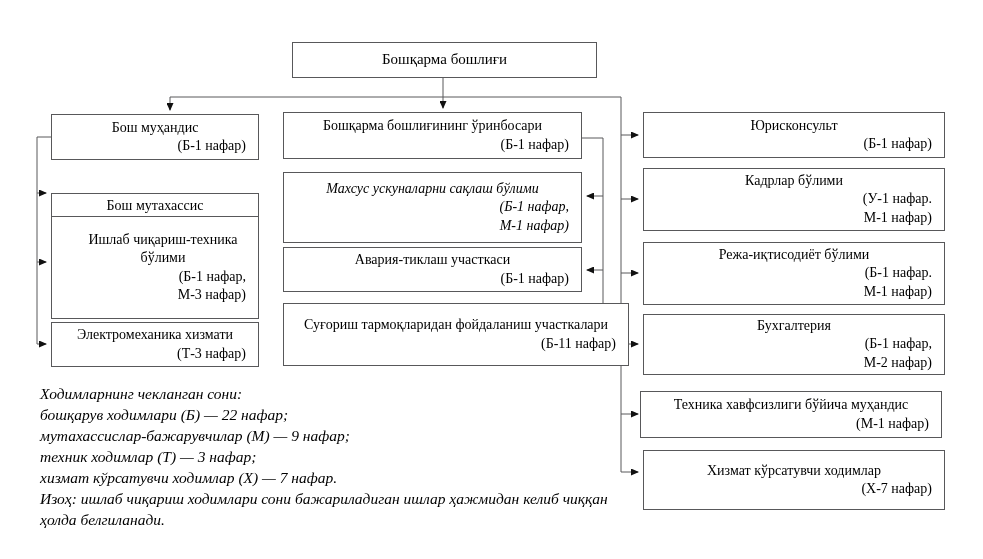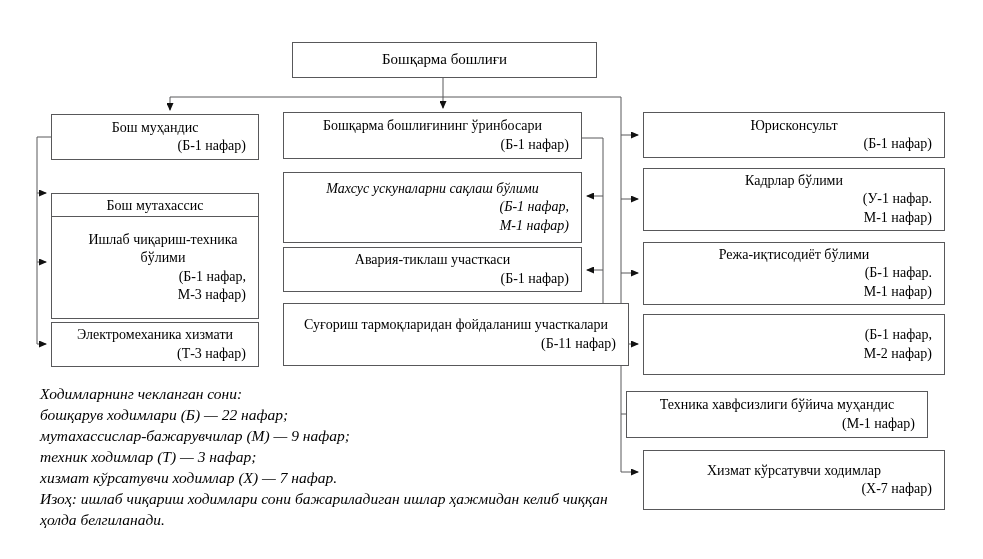--- a/index.html
+++ b/index.html
@@ -127,6 +127,7 @@
     <div class="s">М-1 нафар)</div>
   </div>
   <div class="box" style="left:643px;top:314px;width:302px;height:61px;">
+    <div class="t">Бухгалтерия</div>
     <div class="s">(Б-1 нафар,</div>
     <div class="s">М-2 нафар)</div>
   </div>

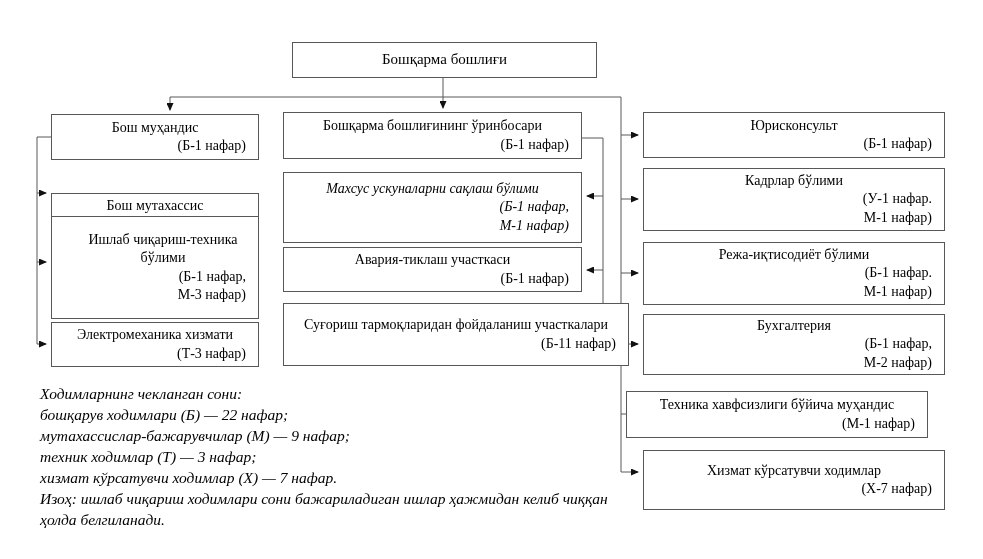--- a/index.html
+++ b/index.html
@@ -131,7 +131,7 @@
     <div class="s">(Б-1 нафар,</div>
     <div class="s">М-2 нафар)</div>
   </div>
-  <div class="box" style="left:626px;top:391px;width:302px;height:47px;">
+  <div class="box" style="left:640px;top:391px;width:302px;height:47px;">
     <div class="t">Техника хавфсизлиги бўйича муҳандис</div>
     <div class="s">(М-1 нафар)</div>
   </div>

